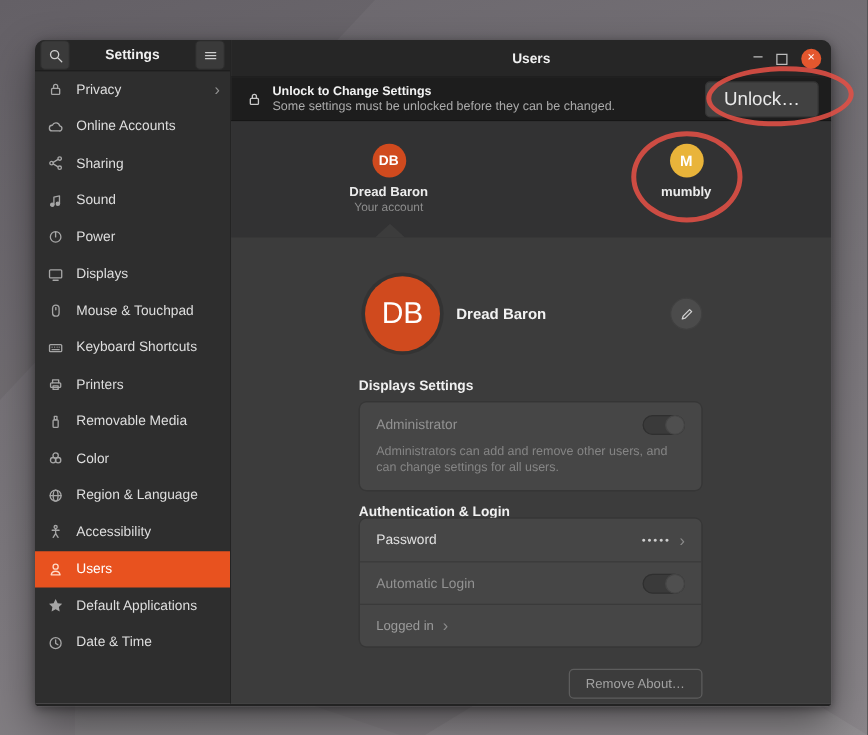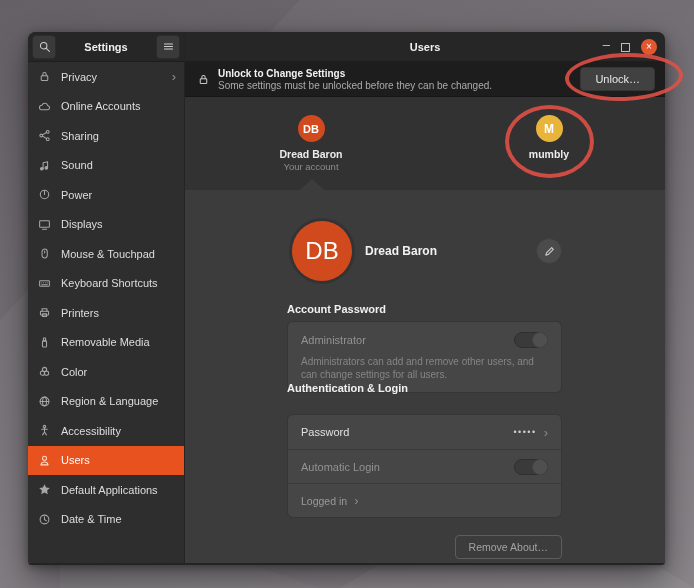--- a/index.html
+++ b/index.html
@@ -22,7 +22,7 @@
 
   
   .sidebar { width:157px; background:#2e2e2e; display:flex; flex-direction:column; border-right:1px solid #242424; }
-  .sidebar-header { height:30px; background:#262626; border-bottom:1px solid #1e1e1e;
+  .sidebar-header { height:25px; background:#262626; border-bottom:1px solid #1e1e1e;
                     display:flex; align-items:center; justify-content:space-between; padding:0 4px; flex:none; }
   .icon-btn { width:24px; height:24px; background:#3a3a3a; border:1px solid #2c2c2c; border-radius:4px;
               display:flex; align-items:center; justify-content:center; color:#cfcfcf; }

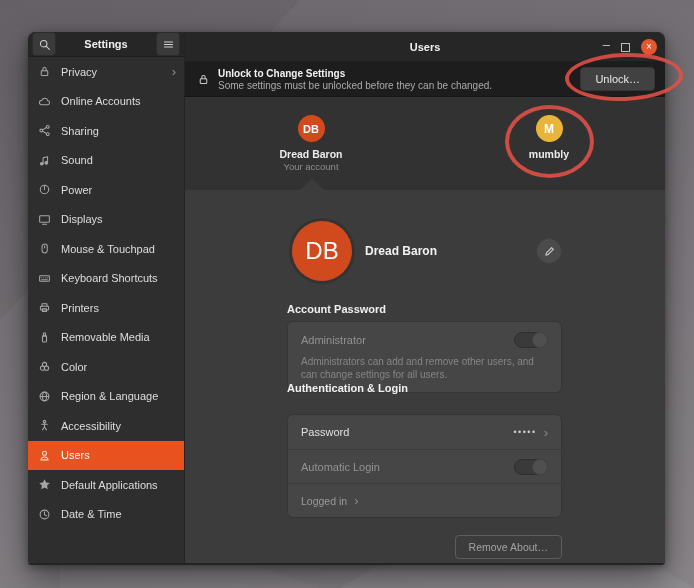--- a/index.html
+++ b/index.html
@@ -55,7 +55,7 @@
   .unlock-texts { flex:1; }
   .unlock-title { color:#f2f2f2; font-size:10px; font-weight:bold; }
   .unlock-sub { color:#ababab; font-size:10px; margin-top:1px; }
-  .unlock-btn { background:#414141; color:#e8e8e8; font-size:11px; border:1px solid #353535;
+  .unlock-btn { background:#414141; color:#e8e8e8; font-size:15px; border:1px solid #353535;
                 border-radius:4px; padding:5px 14px; font-family:inherit; }
 
   .carousel { position:absolute; left:0; top:65px; right:0; height:93px; background:#323233; }

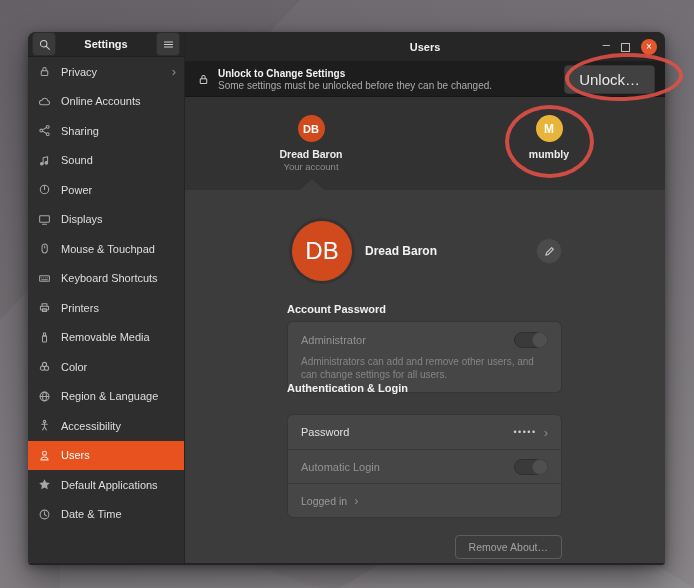--- a/index.html
+++ b/index.html
@@ -345,7 +345,7 @@
             </span>
         </div>
 
-        <div class="sect-head" style="top:113px">Account Password</div>
+        <div class="sect-head" style="top:113px">Displays Settings</div>
         <div class="card admin-card" style="top:131px">
           <div class="admin-top">
             <div class="rlbl">Administrator</div>

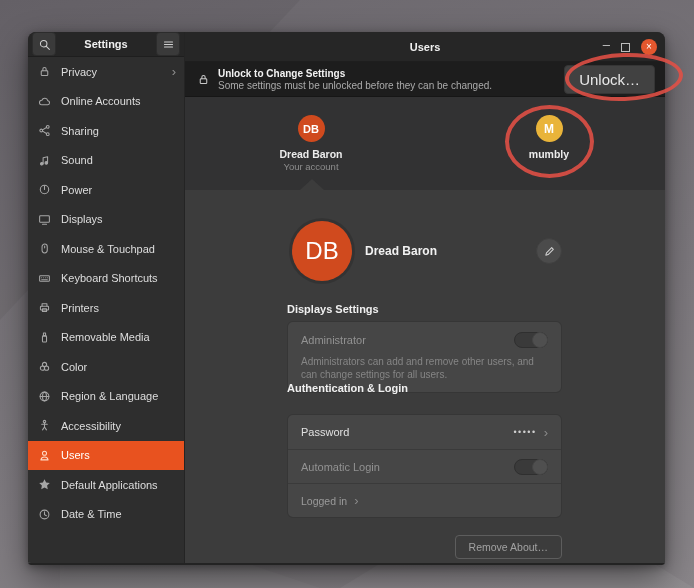--- a/index.html
+++ b/index.html
@@ -356,7 +356,7 @@
           <div class="admin-desc">Administrators can add and remove other users, and can change settings for all users.</div>
         </div>
 
-        <div class="sect-head" style="top:192px">Authentication &amp; Login</div>
+        <div class="sect-head" style="top:214px">Authentication &amp; Login</div>
         <div class="card" style="top:224px" id="auth-card">
             <div class="row">
               <span class="rlbl">Password</span>

